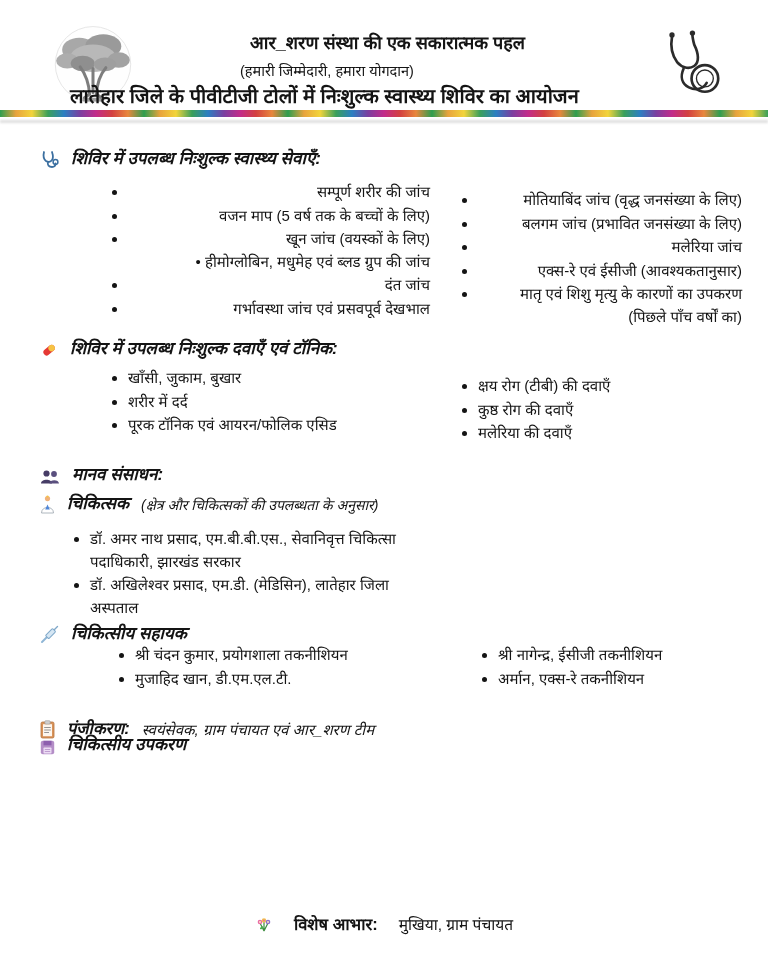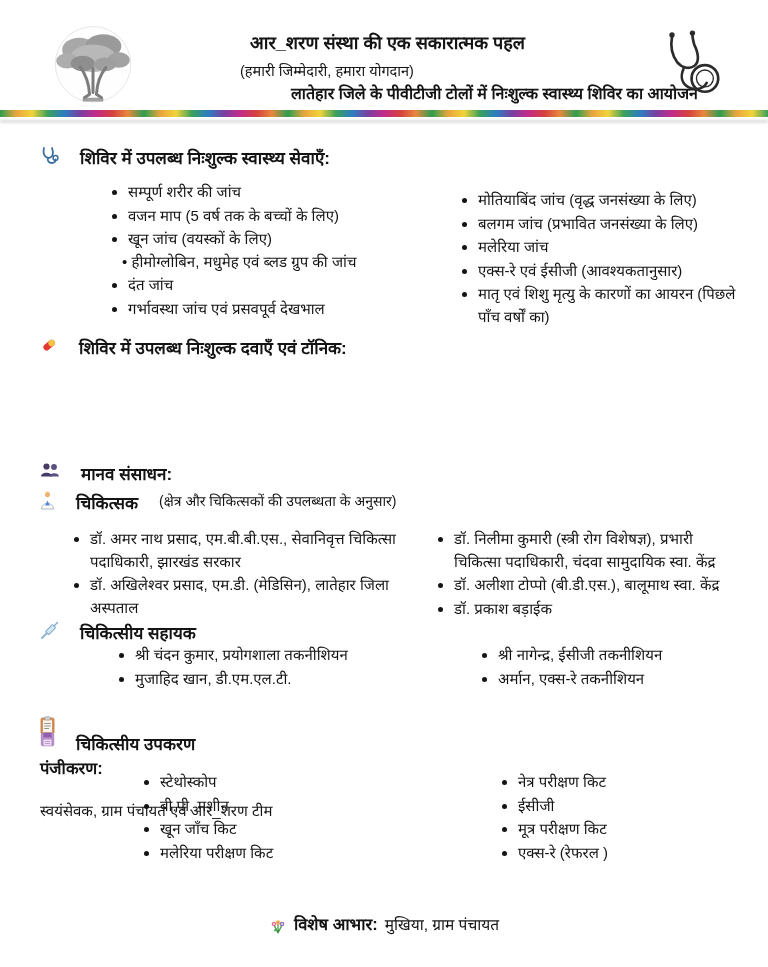--- a/index.html
+++ b/index.html
@@ -13,8 +13,8 @@
              font-weight:bold; font-size:18px; }
   .h-tagline { position:absolute; left:240px; right:130px; top:60px; text-align:left;
                font-size:14.5px; }
-  .h-event { position:absolute; left:70px; right:70px; top:82px; text-align:right;
-             font-weight:bold; font-size:16px; }
+  .h-event { position:absolute; left:70px; right:70px; top:82px; text-align:left;
+             font-weight:bold; font-size:20px; }
   .steth { position:absolute; left:648px; top:28px; width:80px; height:76px; }
 
   .rainbow { position:absolute; left:0; top:110px; width:768px; height:7px;

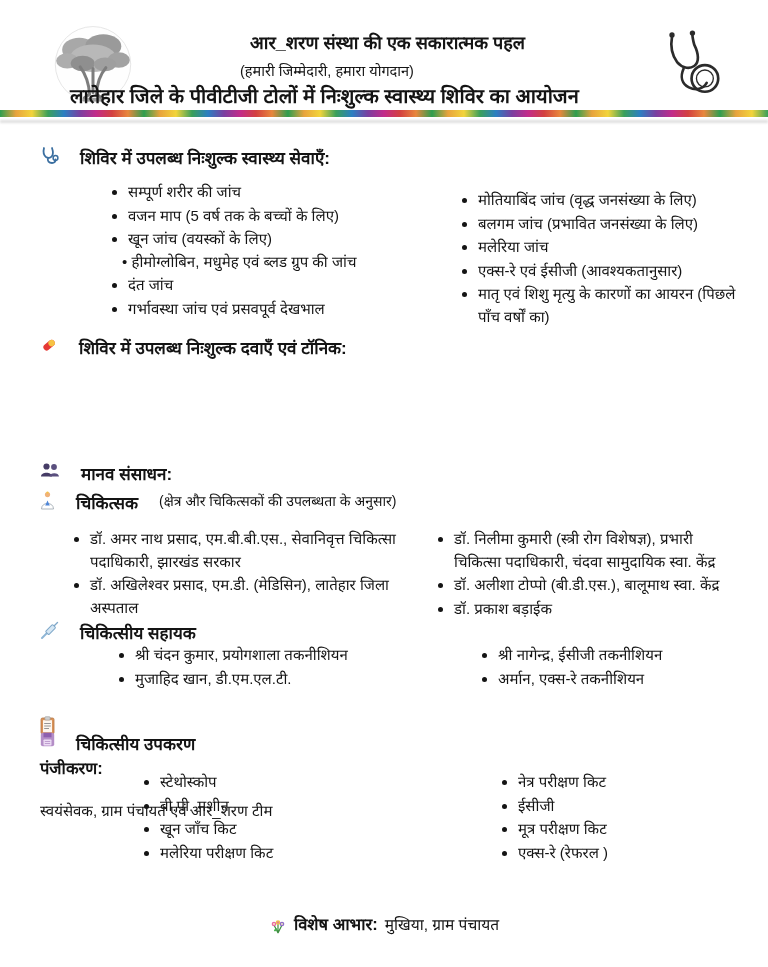--- a/index.html
+++ b/index.html
@@ -27,7 +27,7 @@
 
   
   .abs { position:absolute; left:40px; right:26px; }
-  .sec-h { display:flex; align-items:flex-start; gap:21px; font-weight:bold; font-size:17px; }
+  .sec-h { display:flex; align-items:flex-end; gap:12px; font-weight:bold; font-size:17px;font-style:italic; }
   .sec-h .note { font-weight:normal; font-size:14px; }
   .inline-lbl { font-weight:bold; font-size:16.5px; }
   .inline-txt { font-weight:normal; font-size:15px; }

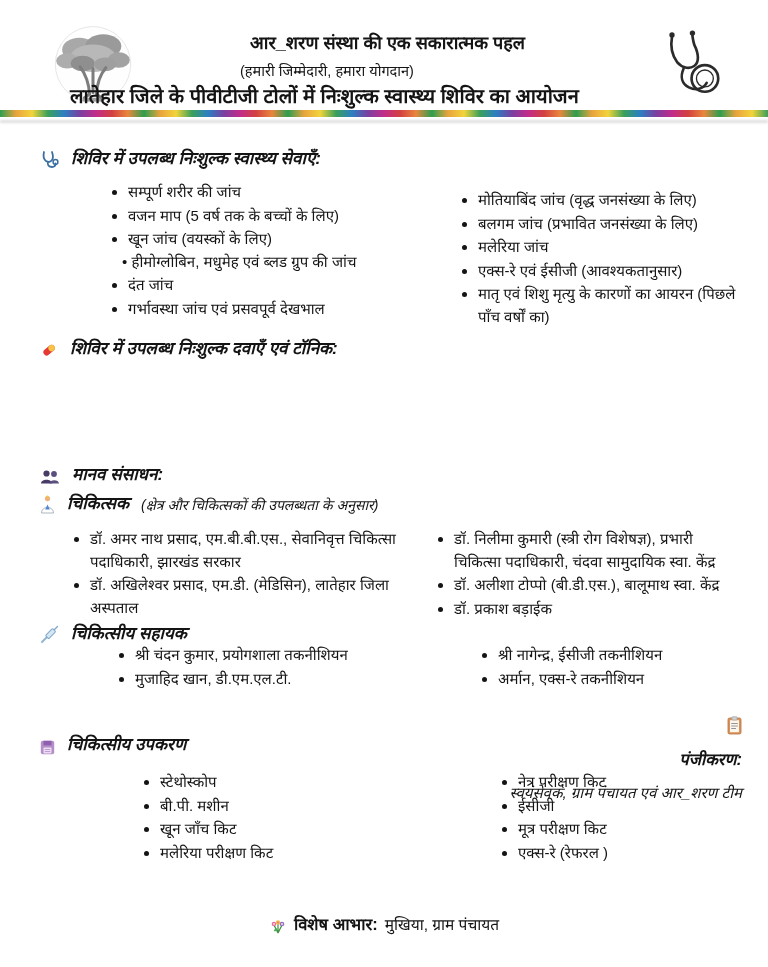--- a/index.html
+++ b/index.html
@@ -96,7 +96,7 @@
       </svg>
       <span>शिविर में उपलब्ध निःशुल्क स्वास्थ्य सेवाएँ:</span>
     </div>
-    <div class="cols" style="margin-top:12px;">
+    <div class="cols" style="margin-top:12px;text-align:right;">
       <ul class="u-srv-l">
         <li>सम्पूर्ण शरीर की जांच</li>
         <li>वजन माप (5 वर्ष तक के बच्चों के लिए)</li>

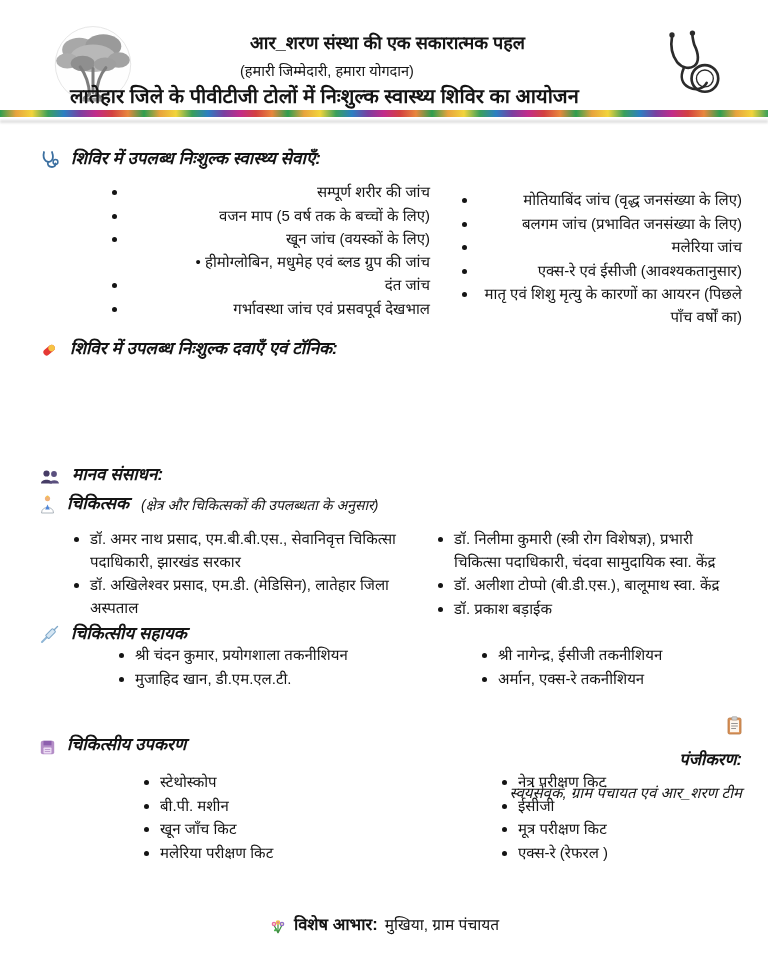--- a/index.html
+++ b/index.html
@@ -111,7 +111,7 @@
         <li>बलगम जांच (प्रभावित जनसंख्या के लिए)</li>
         <li>मलेरिया जांच</li>
         <li>एक्स-रे एवं ईसीजी (आवश्यकतानुसार)</li>
-        <li>मातृ एवं शिशु मृत्यु के कारणों का आयरन (पिछले पाँच वर्षों का)</li>
+        <li>मातृ एवं शिशु मृत्यु के कारणों का उपकरण (पिछले पाँच वर्षों का)</li>
       </ul>
     </div>
   </div>

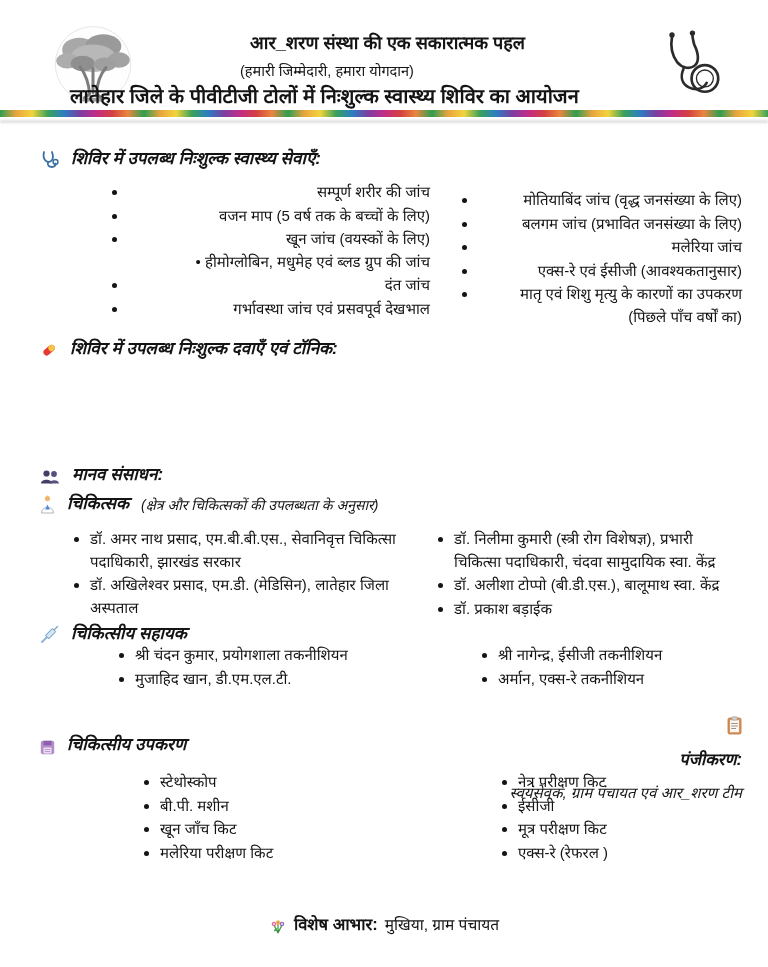--- a/index.html
+++ b/index.html
@@ -126,6 +126,18 @@
       </svg>
       <span>शिविर में उपलब्ध निःशुल्क दवाएँ एवं टॉनिक:</span>
     </div>
+    <div class="cols" style="margin-top:8px;">
+      <ul class="u-med-l">
+        <li>खाँसी, जुकाम, बुखार</li>
+        <li>शरीर में दर्द</li>
+        <li>पूरक टॉनिक एवं आयरन/फोलिक एसिड</li>
+      </ul>
+      <ul class="u-med-r">
+        <li>क्षय रोग (टीबी) की दवाएँ</li>
+        <li>कुष्ठ रोग की दवाएँ</li>
+        <li>मलेरिया की दवाएँ</li>
+      </ul>
+    </div>
   </div>
 
   <div class="abs" style="top:462px;">

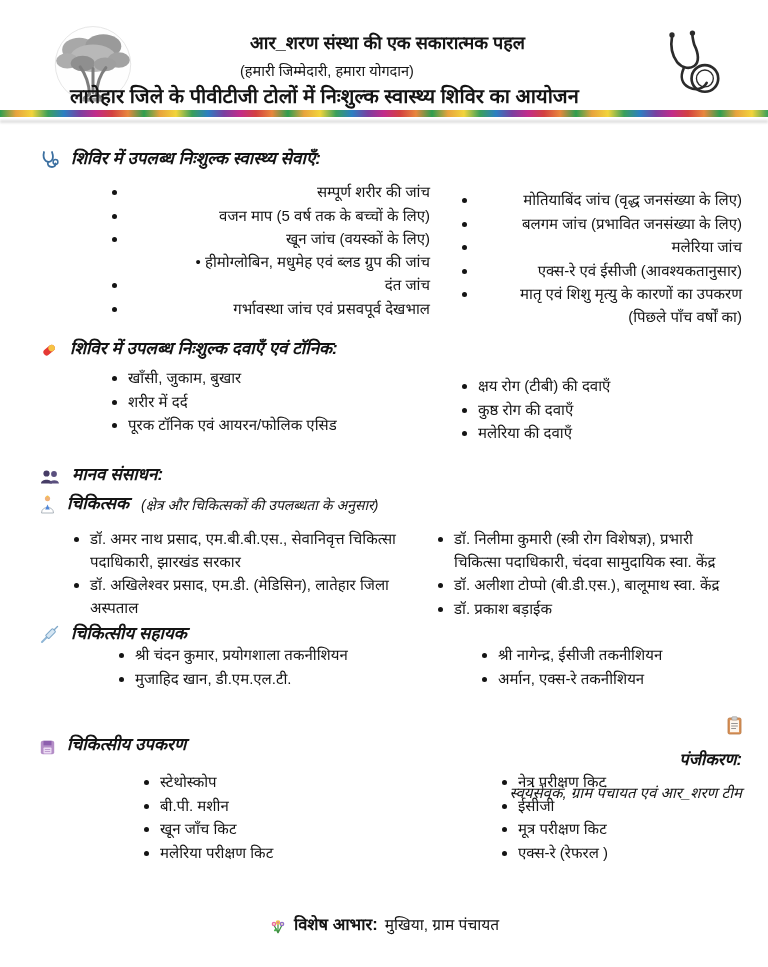--- a/index.html
+++ b/index.html
@@ -163,7 +163,7 @@
       <span>चिकित्सक</span>
       <span class="note">(क्षेत्र और चिकित्सकों की उपलब्धता के अनुसार)</span>
     </div>
-    <div class="cols" style="margin-top:14px;">
+    <div class="cols" style="margin-top:14px;gap:15px;">
       <ul class="u-doc-l">
         <li>डॉ. अमर नाथ प्रसाद, एम.बी.बी.एस., सेवानिवृत्त चिकित्सा पदाधिकारी, झारखंड सरकार</li>
         <li>डॉ. अखिलेश्वर प्रसाद, एम.डी. (मेडिसिन), लातेहार जिला अस्पताल</li>

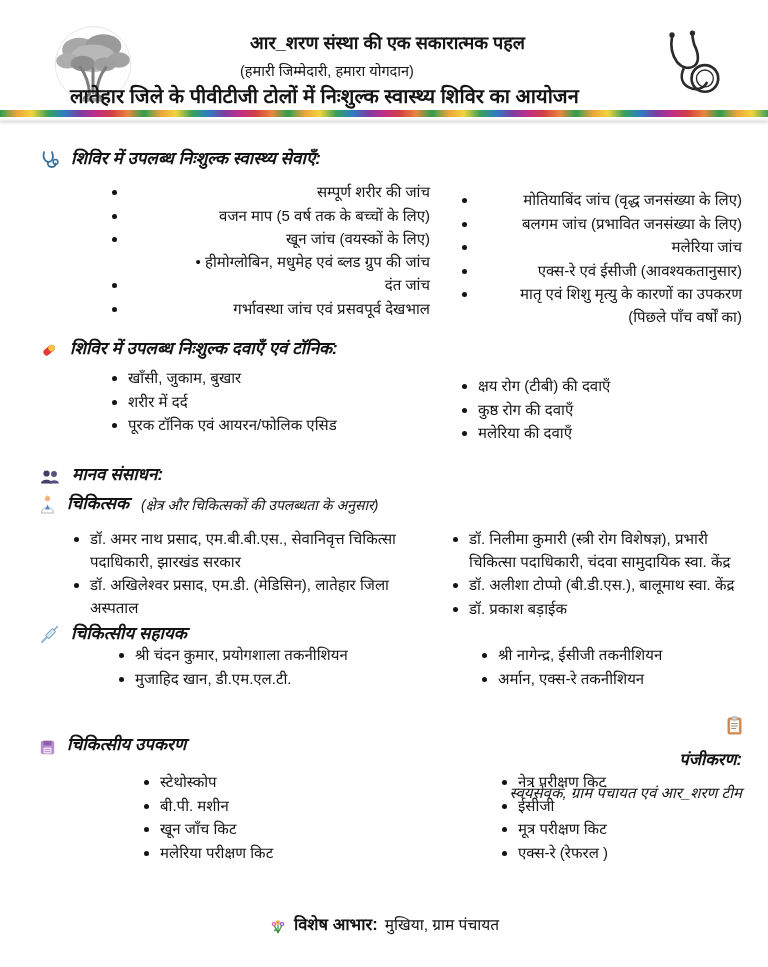--- a/index.html
+++ b/index.html
@@ -168,11 +168,6 @@
         <li>डॉ. अमर नाथ प्रसाद, एम.बी.बी.एस., सेवानिवृत्त चिकित्सा पदाधिकारी, झारखंड सरकार</li>
         <li>डॉ. अखिलेश्वर प्रसाद, एम.डी. (मेडिसिन), लातेहार जिला अस्पताल</li>
       </ul>
-      <ul class="u-doc-r">
-        <li>डॉ. निलीमा कुमारी (स्त्री रोग विशेषज्ञ), प्रभारी चिकित्सा पदाधिकारी, चंदवा सामुदायिक स्वा. केंद्र</li>
-        <li>डॉ. अलीशा टोप्पो (बी.डी.एस.), बालूमाथ स्वा. केंद्र</li>
-        <li>डॉ. प्रकाश बड़ाईक</li>
-      </ul>
     </div>
   </div>
 

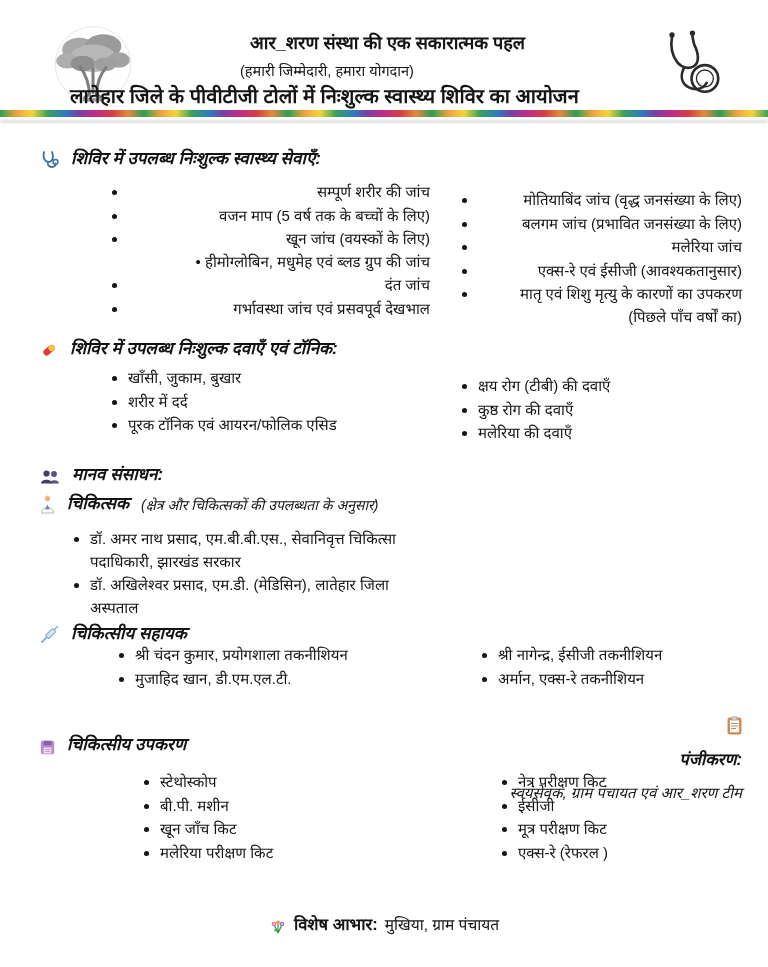--- a/index.html
+++ b/index.html
@@ -195,7 +195,7 @@
   </div>
 
   <div class="abs" style="top:716px;">
-    <div class="sec-h" style="font-weight:normal;flex-direction:column;">
+    <div class="sec-h" style="font-weight:normal;">
       <svg class="icon" width="15" height="19" viewBox="0 0 15 19" aria-hidden="true">
         <rect x="1" y="2" width="13" height="16" rx="1.5" fill="#d9935a" stroke="#b5733f" stroke-width="0.8"></rect>
         <rect x="3" y="4.2" width="9" height="12" fill="#fdf6ee"></rect>

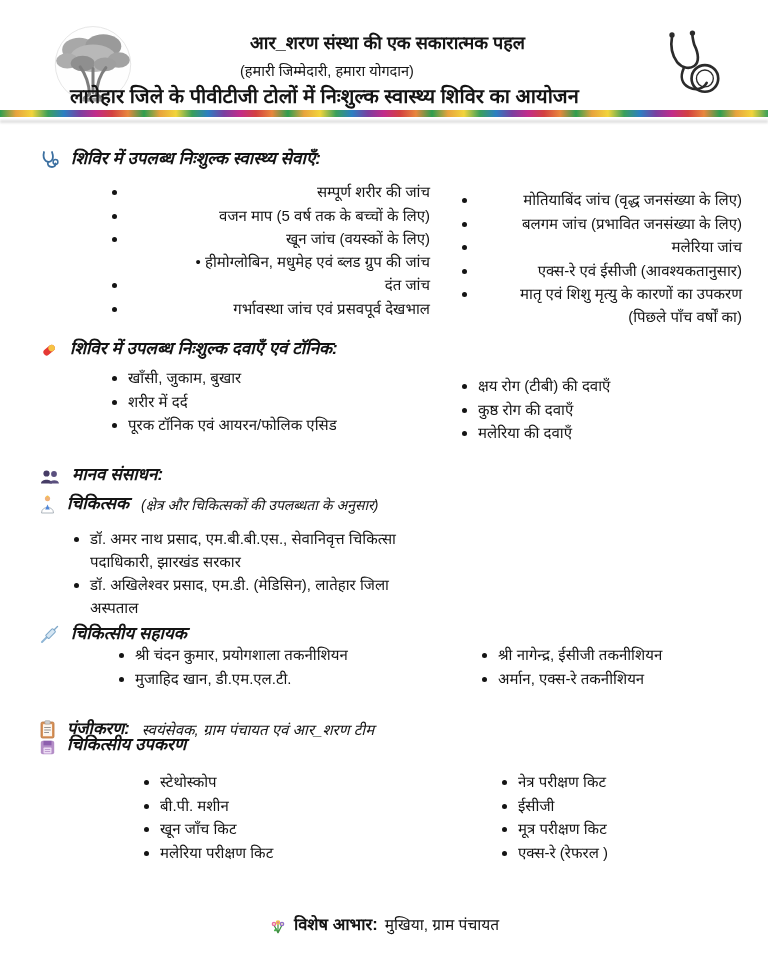--- a/index.html
+++ b/index.html
@@ -220,20 +220,6 @@
       </svg>
       <span>चिकित्सीय उपकरण</span>
     </div>
-    <div class="cols" style="margin-top:16px;">
-      <ul class="u-eqp-l">
-        <li>स्टेथोस्कोप</li>
-        <li>बी.पी. मशीन</li>
-        <li>खून जाँच किट</li>
-        <li>मलेरिया परीक्षण किट</li>
-      </ul>
-      <ul class="u-eqp-r">
-        <li>नेत्र परीक्षण किट</li>
-        <li>ईसीजी</li>
-        <li>मूत्र परीक्षण किट</li>
-        <li>एक्स-रे (रेफरल )</li>
-      </ul>
-    </div>
   </div>
 
   <div class="footer">

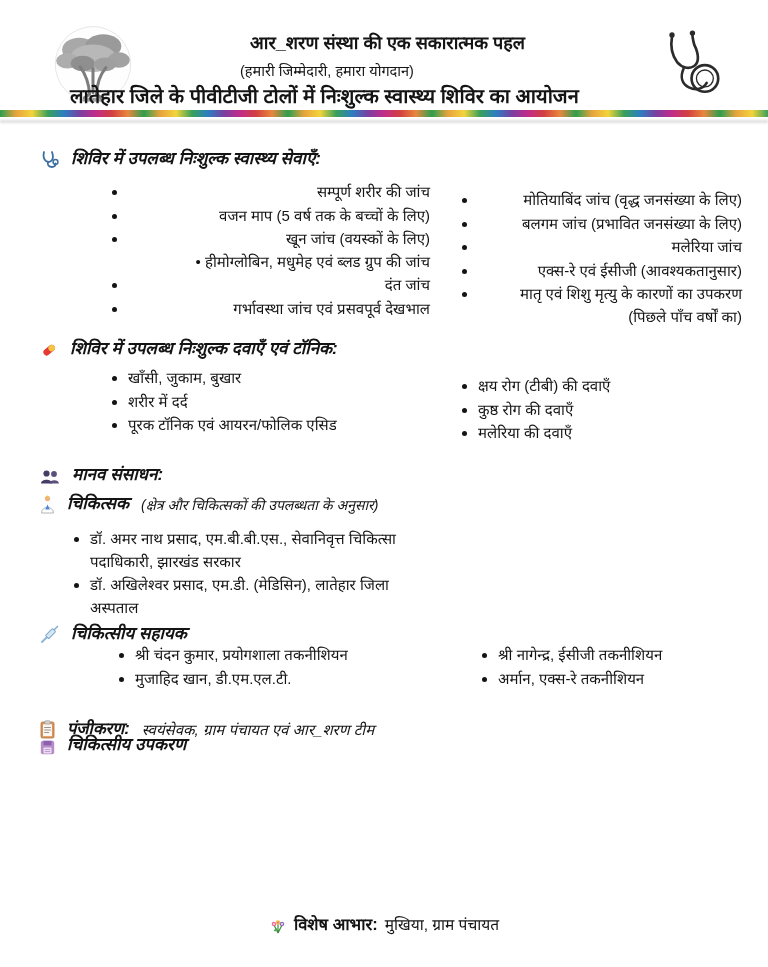--- a/index.html
+++ b/index.html
@@ -48,7 +48,7 @@
 
   .footer { position:absolute; left:0; top:912px; width:768px; text-align:center;
             font-size:15.5px; }
-  .footer .f-wrap { display:inline-flex; align-items:flex-end; gap:7px; }
+  .footer .f-wrap { display:inline-flex; align-items:center; gap:21px; }
   .footer .lbl { font-weight:bold; font-size:16.5px; }
 
   .icon { flex:0 0 auto; display:inline-block; }

